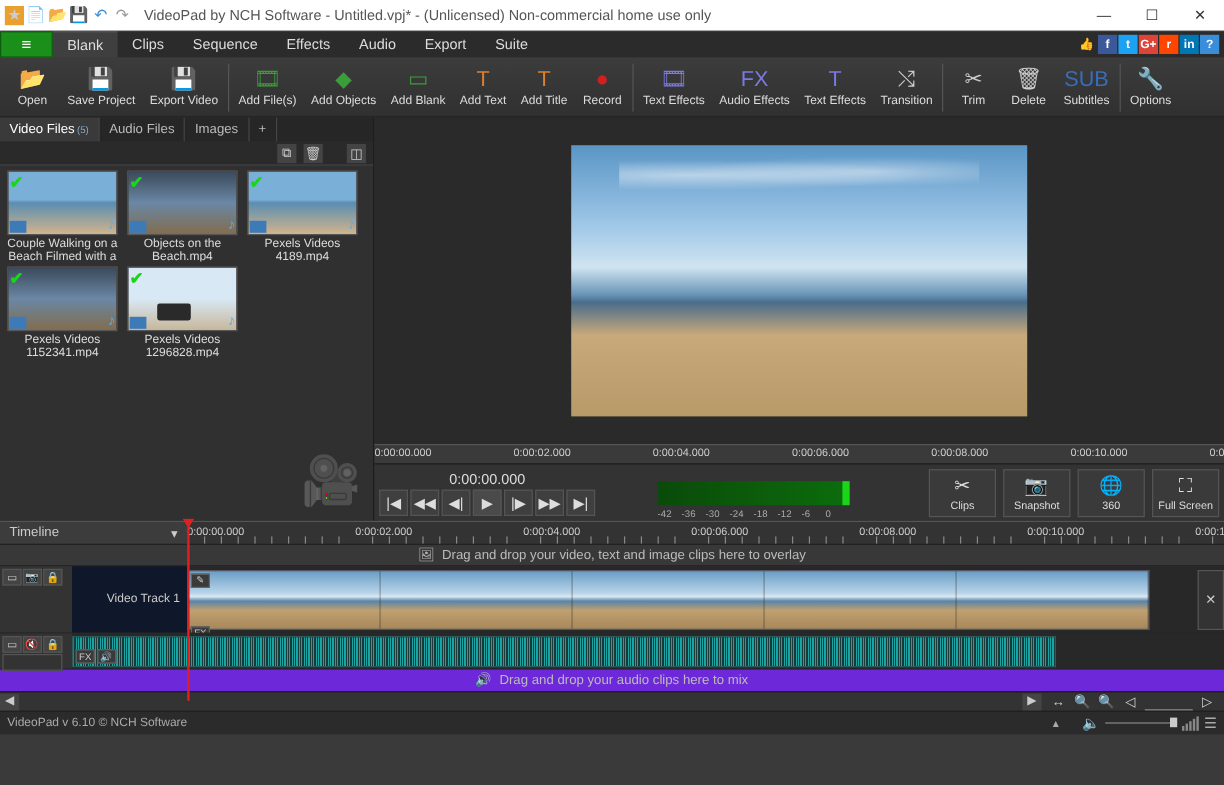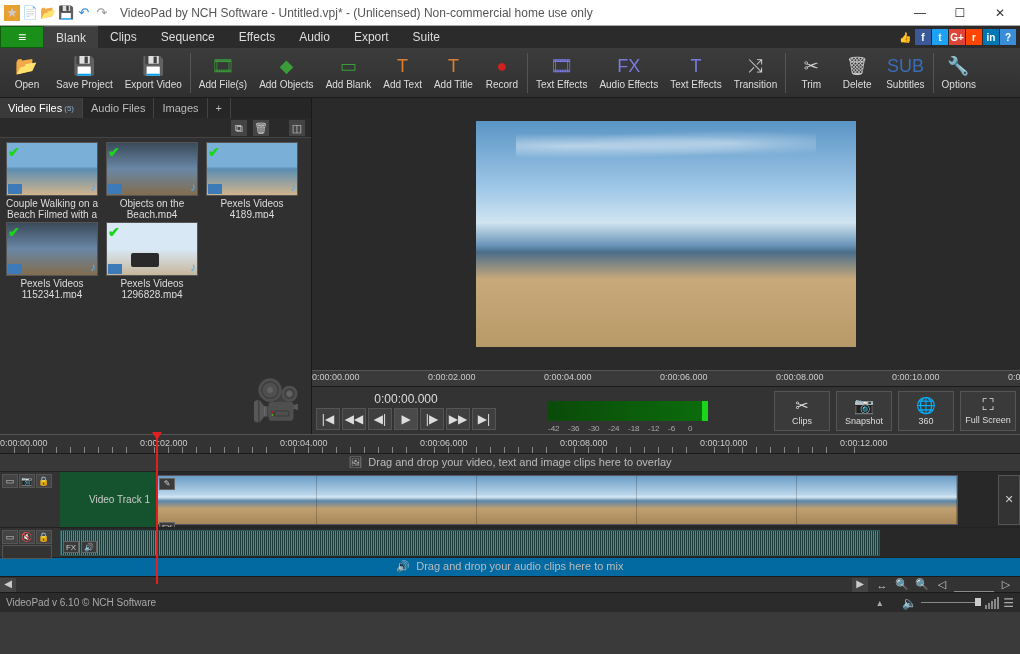--- a/index.html
+++ b/index.html
@@ -359,6 +359,10 @@
 
 <div class="timeline" style="position:relative">
   <div class="tlhead">
+    <div class="lbl">
+      <span>Timeline</span>
+      <span>▾</span>
+    </div>
     <div class="tlruler" id="tlruler">
         <div style="left: 0px;">0:00:00.000</div>
         <div class="tk" style="left: 14px;"></div>

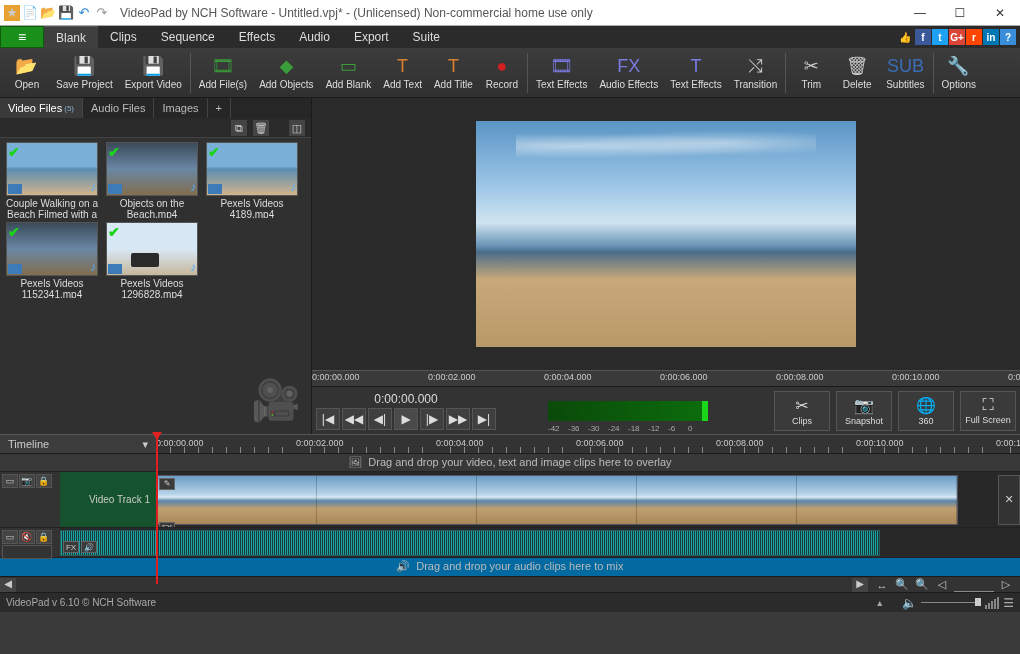--- a/index.html
+++ b/index.html
@@ -87,7 +87,7 @@
 .track { display: flex; align-items: stretch; border-bottom: 1px solid #222; background: #2d2d2d; }
 .track .tctrl { width: 60px; background: #333; display: flex; flex-wrap: wrap; gap: 1px; padding: 2px; align-content: flex-start; }
 .track .tctrl span { width: 16px; height: 14px; background: #444; border: 1px solid #555; font-size: 9px; display: inline-flex; align-items: center; justify-content: center; }
-.track .tname { width: 96px; background: #14532d; display: flex; align-items: center; justify-content: flex-end; padding-right: 6px; font-size: 10px; color: #ccc; }
+.track .tname { width: 96px; background: #0f172a; display: flex; align-items: center; justify-content: flex-end; padding-right: 6px; font-size: 10px; color: #ccc; }
 .track .tcontent { flex: 1; position: relative; background: #282828; overflow: hidden; }
 .vtrack { height: 56px; }
 .vtrack .tcontent { display: flex; align-items: center; }

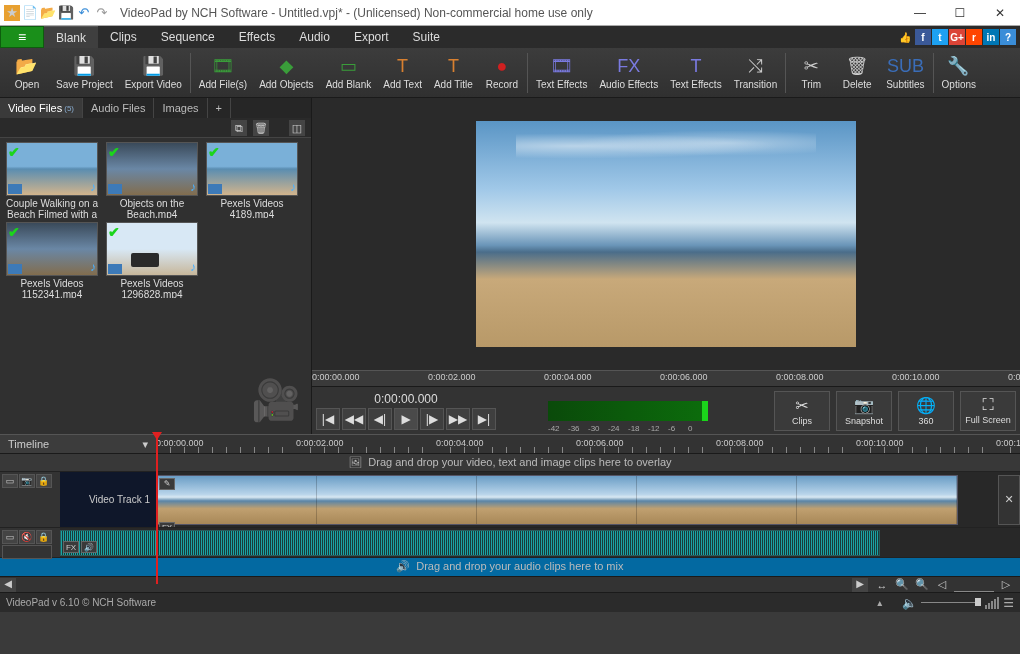--- a/index.html
+++ b/index.html
@@ -102,7 +102,7 @@
 .wave::before { content: ""; position: absolute; inset: 0; background: repeating-linear-gradient(90deg, #1ad0d0 0, #1ad0d0 1px, transparent 1px, transparent 2px); opacity: .7; }
 .wave .aicons { position: absolute; left: 2px; bottom: 2px; display: flex; gap: 2px; }
 .wave .aicons span { width: 16px; height: 12px; background: #3a3a3a; border: 1px solid #666; font-size: 8px; display: inline-flex; align-items: center; justify-content: center; }
-.mix-hint { height: 18px; background: #0369a1; text-align: center; color: #bbb; font-size: 11px; padding: 2px; }
+.mix-hint { height: 18px; background: #6d28d9; text-align: center; color: #bbb; font-size: 11px; padding: 2px; }
 .hscroll { height: 16px; background: #333; display: flex; align-items: center; border-top: 1px solid #1a1a1a; }
 .hscroll .arrow { width: 16px; height: 14px; background: #444; text-align: center; font-size: 10px; }
 .hscroll .bar { flex: 1; }

